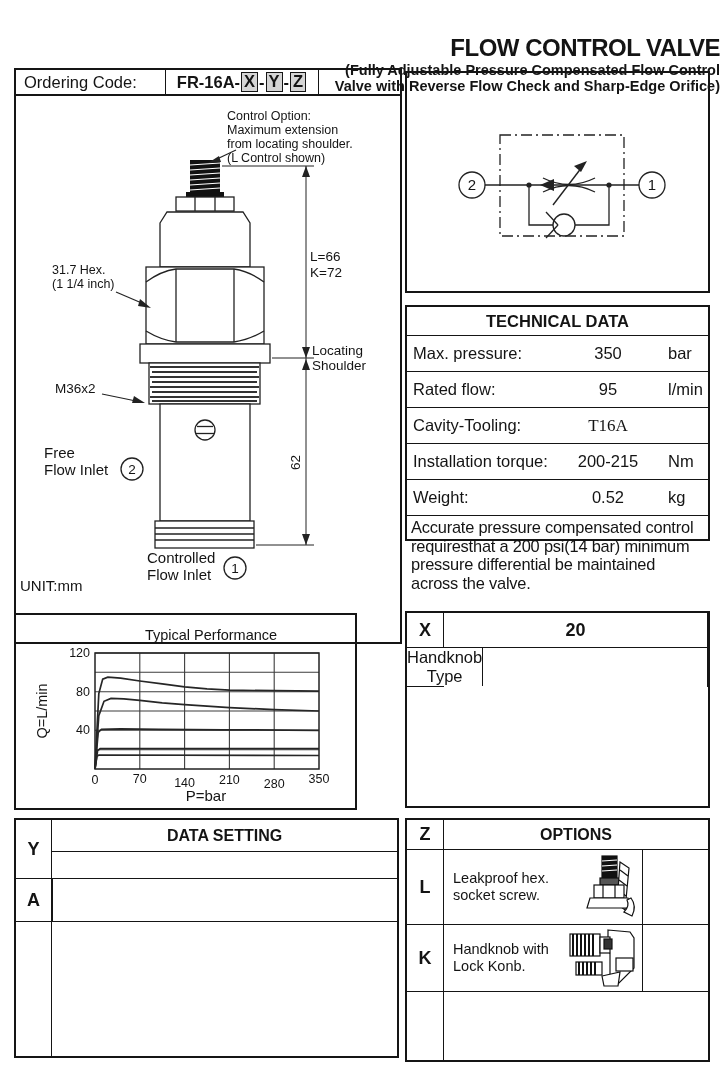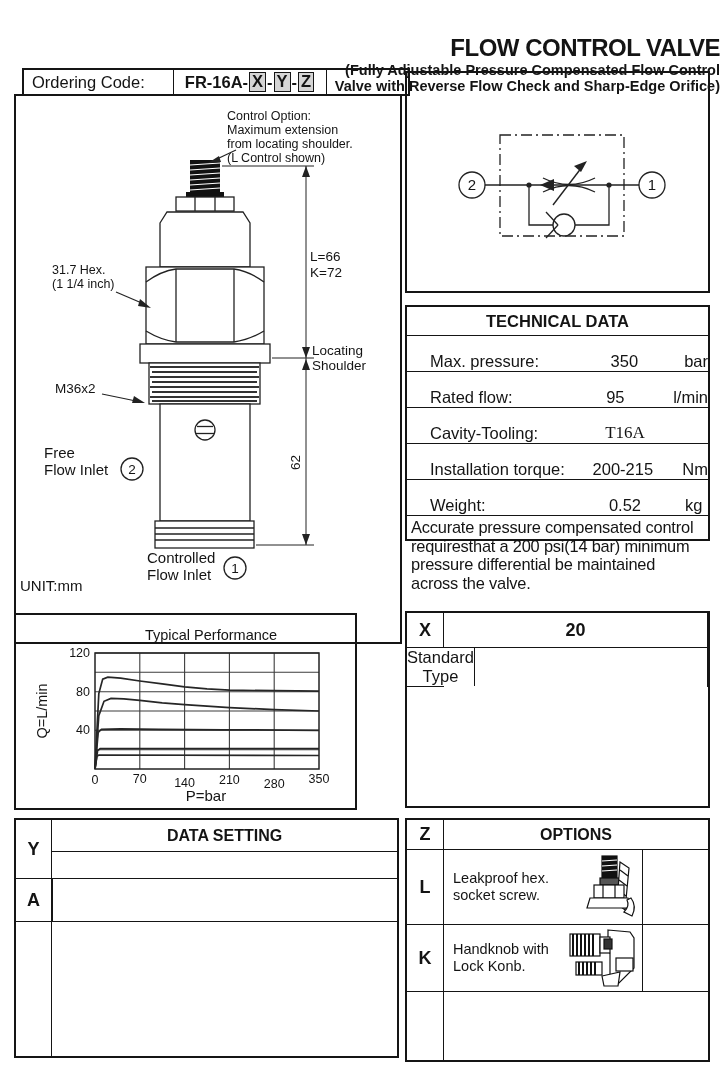--- a/index.html
+++ b/index.html
@@ -14,7 +14,7 @@
   .hdr-sub { font-size:14.5px; font-weight:bold; line-height:1.1; margin-top:3px; }
 
   
-  .ord { left:22px; top:68px; width:388px; height:28px; display:flex; font-size:16.5px; }
+  .ord { left:14px; top:68px; width:388px; height:28px; display:flex; font-size:16.5px; }
   .ord-cell { border-right:1.5px solid #151515; display:flex; align-items:center; box-sizing:border-box; }
   .ord-label { width:150px; padding-left:8px; }
   .ord-code  { width:153px; justify-content:center; font-weight:bold; }

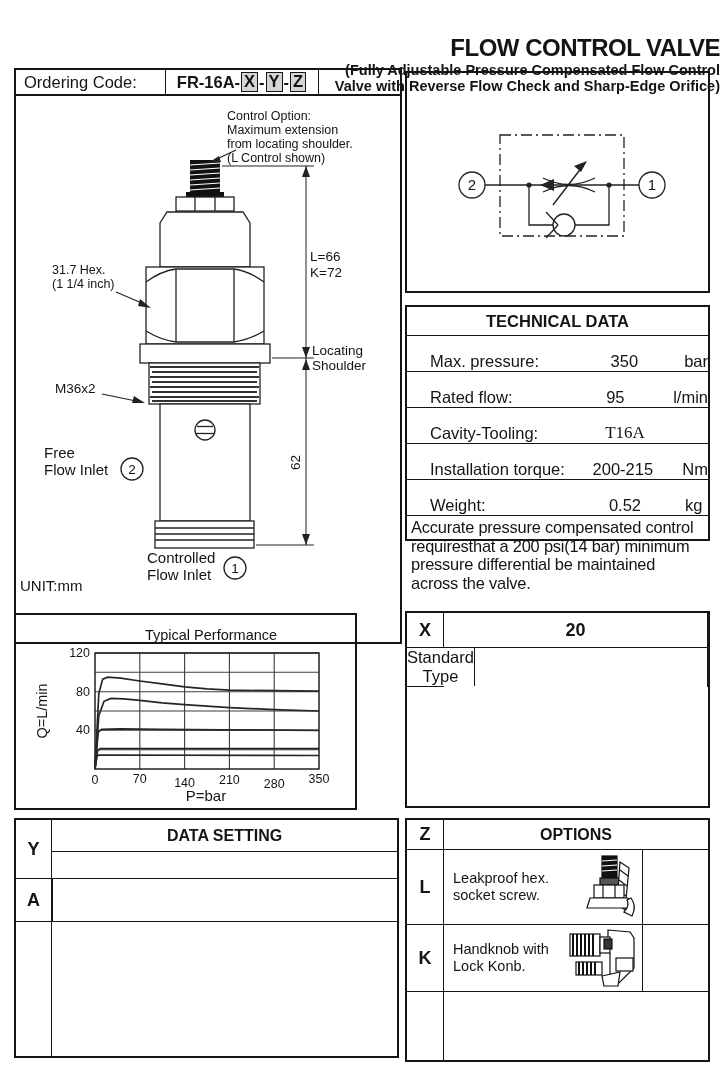--- a/index.html
+++ b/index.html
@@ -33,7 +33,7 @@
   .tech { left:405px; top:305px; width:305px; height:236px; font-size:16.5px; }
   .tech-head { height:28px; display:flex; align-items:center; justify-content:center;
                font-weight:bold; border-bottom:1.5px solid #151515; font-size:16.5px; }
-  .trow { height:35px; display:flex; align-items:flex-end; border-bottom:1.5px solid #151515;padding-left:17px; }
+  .trow { height:35px; display:flex; align-items:center; border-bottom:1.5px solid #151515; }
   .tlabel { width:150px; padding-left:6px; white-space:nowrap; }
   .tvalue { width:90px; text-align:center; }
   .tunit  { flex:1; padding-left:15px; }

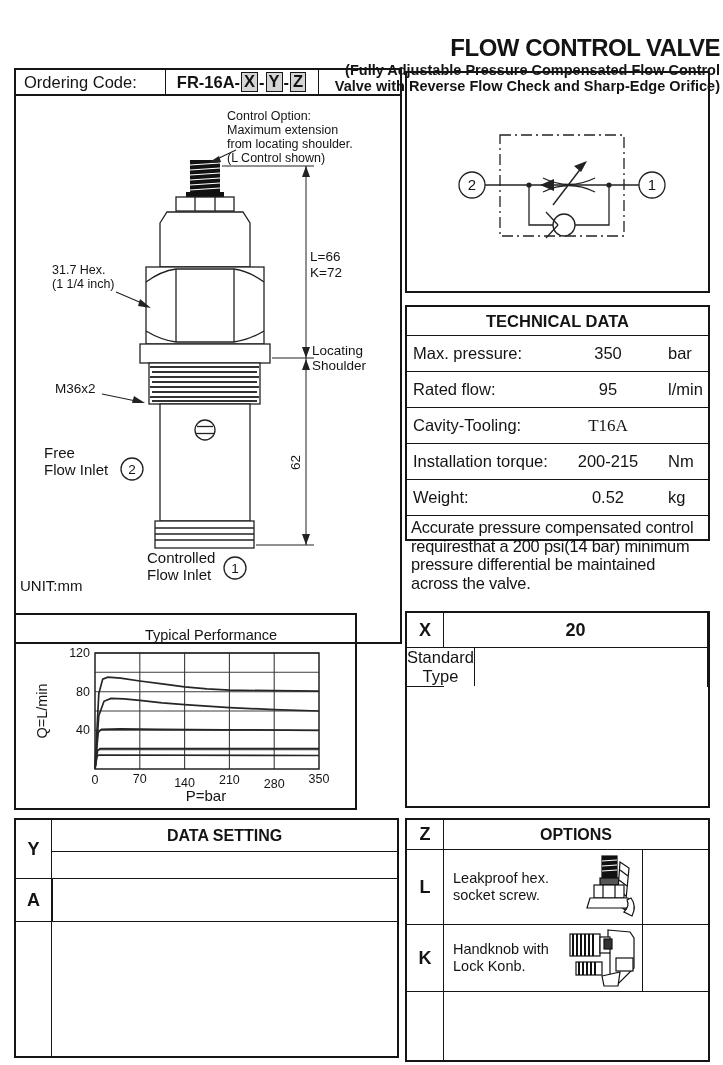--- a/index.html
+++ b/index.html
@@ -246,7 +246,7 @@
     <div class="kc bb">X</div>
     <div class="kc bb">20</div>
     <div class="row-main bb">
-      <div class="row-center">Standard Type</div>
+      <div class="row-center">Handknob Type</div>
       <div class="mini"></div>
     </div>
     <div class="kc"></div>

